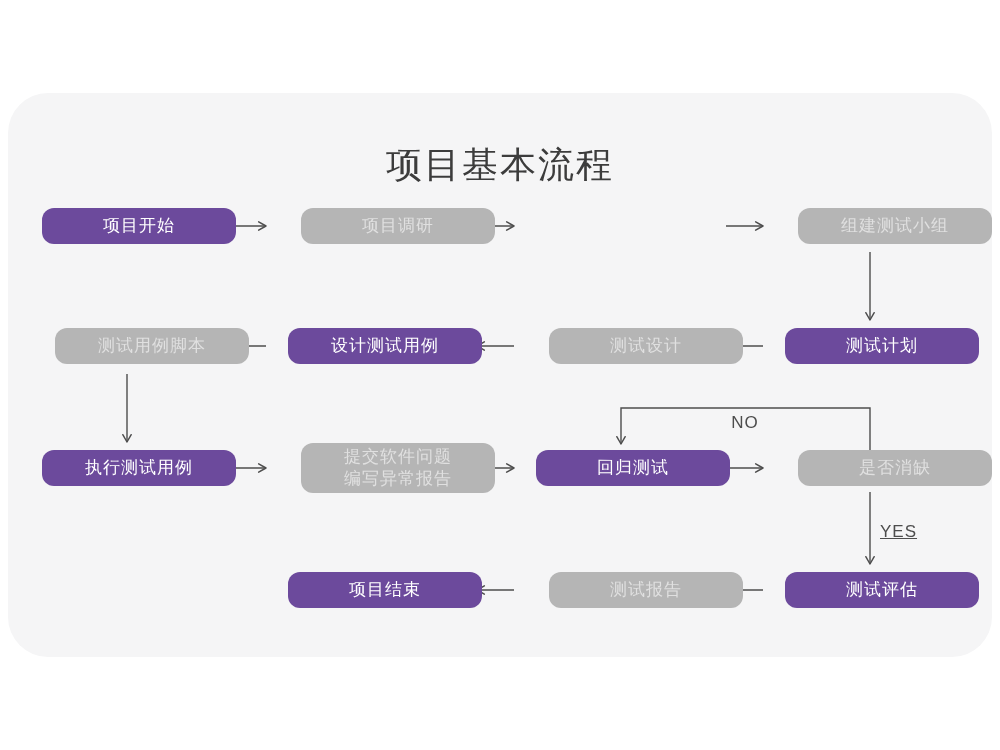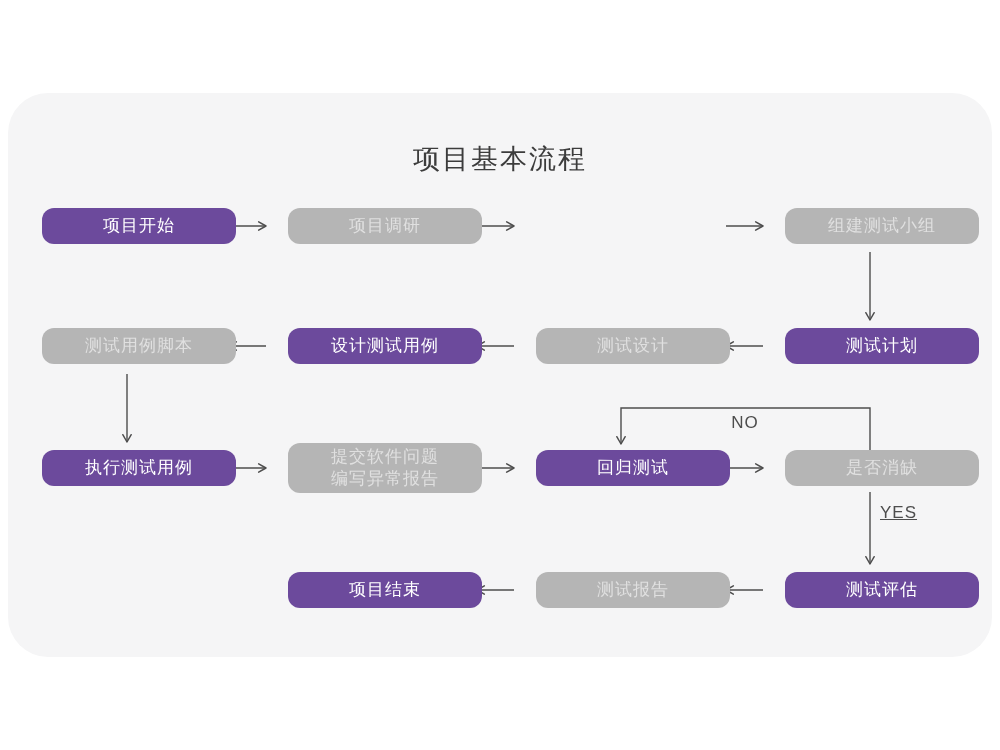--- a/index.html
+++ b/index.html
@@ -13,7 +13,7 @@
   .card { position:absolute; left:8px; top:93px; width:984px; height:564px;
     background:var(--card_background); border-radius:40px; }
   .title { position:absolute; left:0; top:48px; width:100%; text-align:center;
-    font-size:27px; font-weight:500; letter-spacing:2px; color:var(--title_text); }
+    font-size:36px; font-weight:500; letter-spacing:2px; color:var(--title_text); }
   .canvas { position:absolute; inset:0; }
   .edges { position:absolute; left:0; top:0; width:984px; height:564px; }
   .edge { stroke:var(--arrow); stroke-width:1.4; fill:none; }

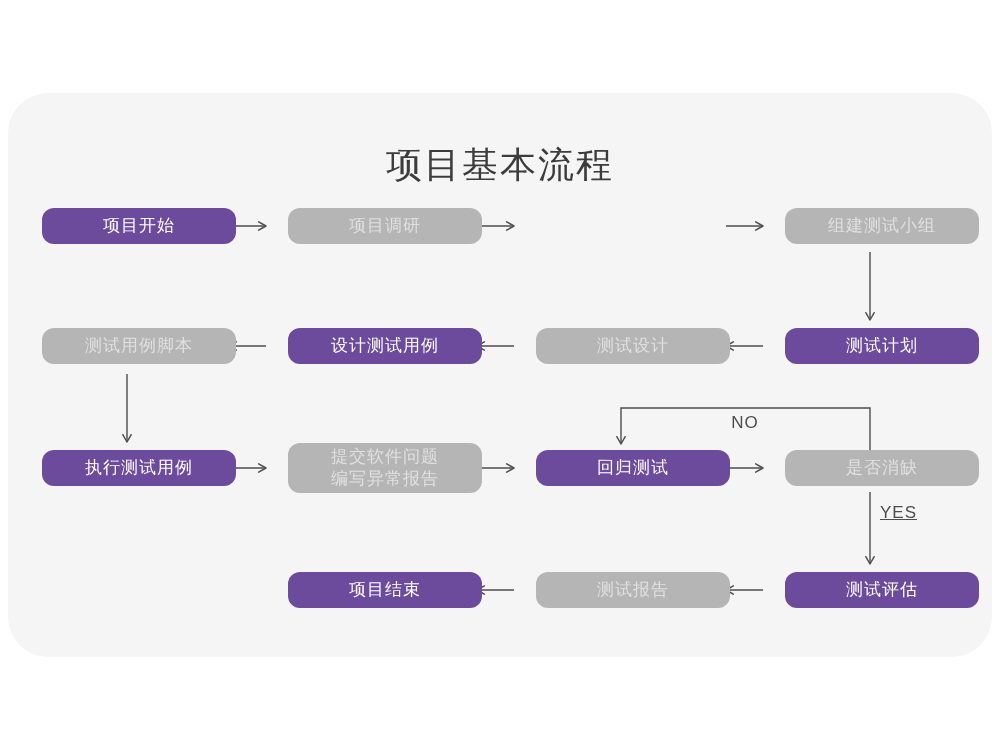--- a/index.html
+++ b/index.html
@@ -21,7 +21,7 @@
     display:flex; align-items:center; justify-content:center; text-align:center;
     font-size:17px; line-height:1.32; white-space:pre-line; letter-spacing:1px; }
   .node[data-variant="purple"] { background:var(--purple_box); color:var(--purple_box_text); }
-  .node[data-variant="gray"]   { background:var(--gray_box);   color:var(--gray_box_text); }
+  .node[data-variant="gray"]   { background:var(--gray_box);   color:var(--gray_box_text);margin-left:13px; }
   .node.tall { height:50px; }
   .branch-label { position:absolute; font-size:17px; color:var(--arrow); letter-spacing:1px; }
   .branch-label.no  { left:707px; top:320px; width:60px; text-align:center; }

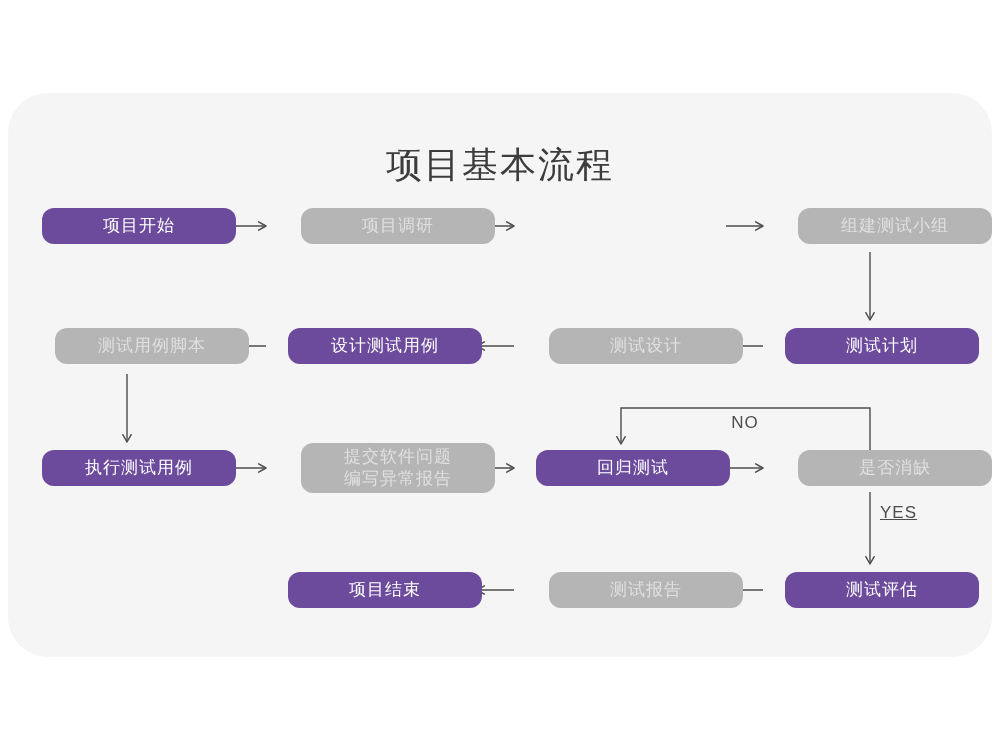--- a/index.html
+++ b/index.html
@@ -25,7 +25,7 @@
   .node.tall { height:50px; }
   .branch-label { position:absolute; font-size:17px; color:var(--arrow); letter-spacing:1px; }
   .branch-label.no  { left:707px; top:320px; width:60px; text-align:center; }
-  .branch-label.yes { left:872px; top:410px;text-decoration:underline; }
+  .branch-label.yes { left:872px; top:429px;text-decoration:underline; }
 </style>
 </head>
 <body>

